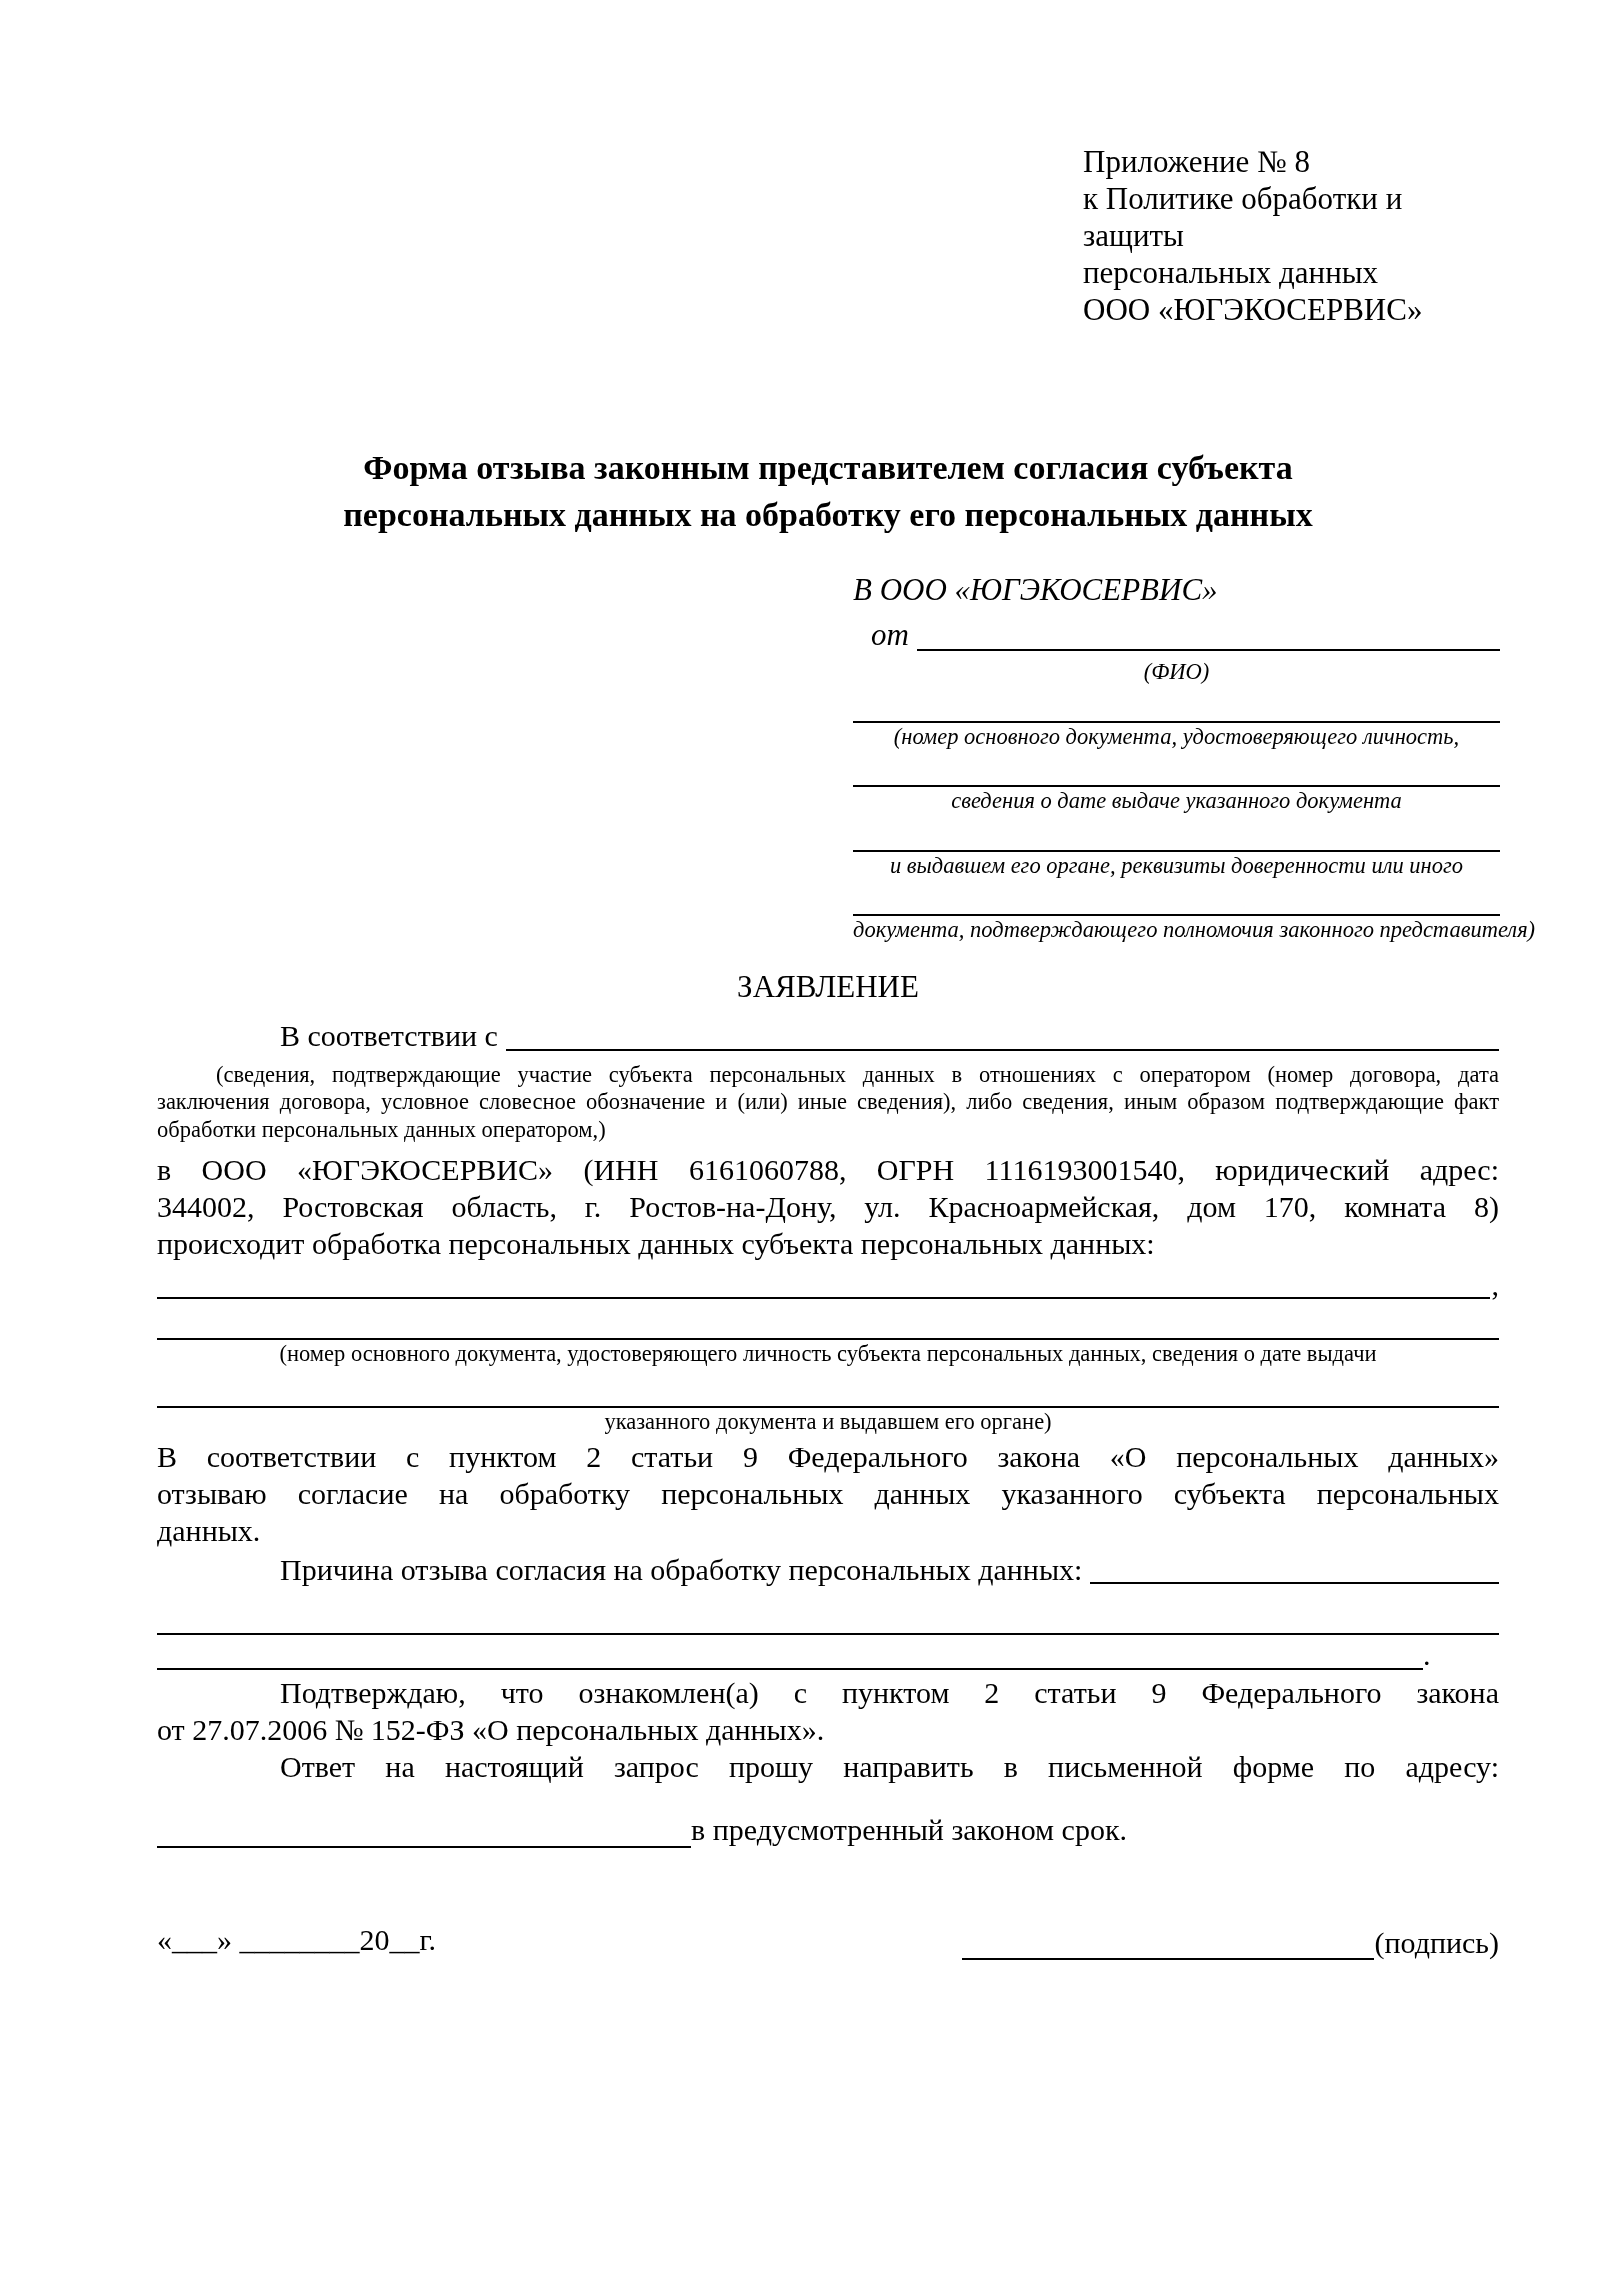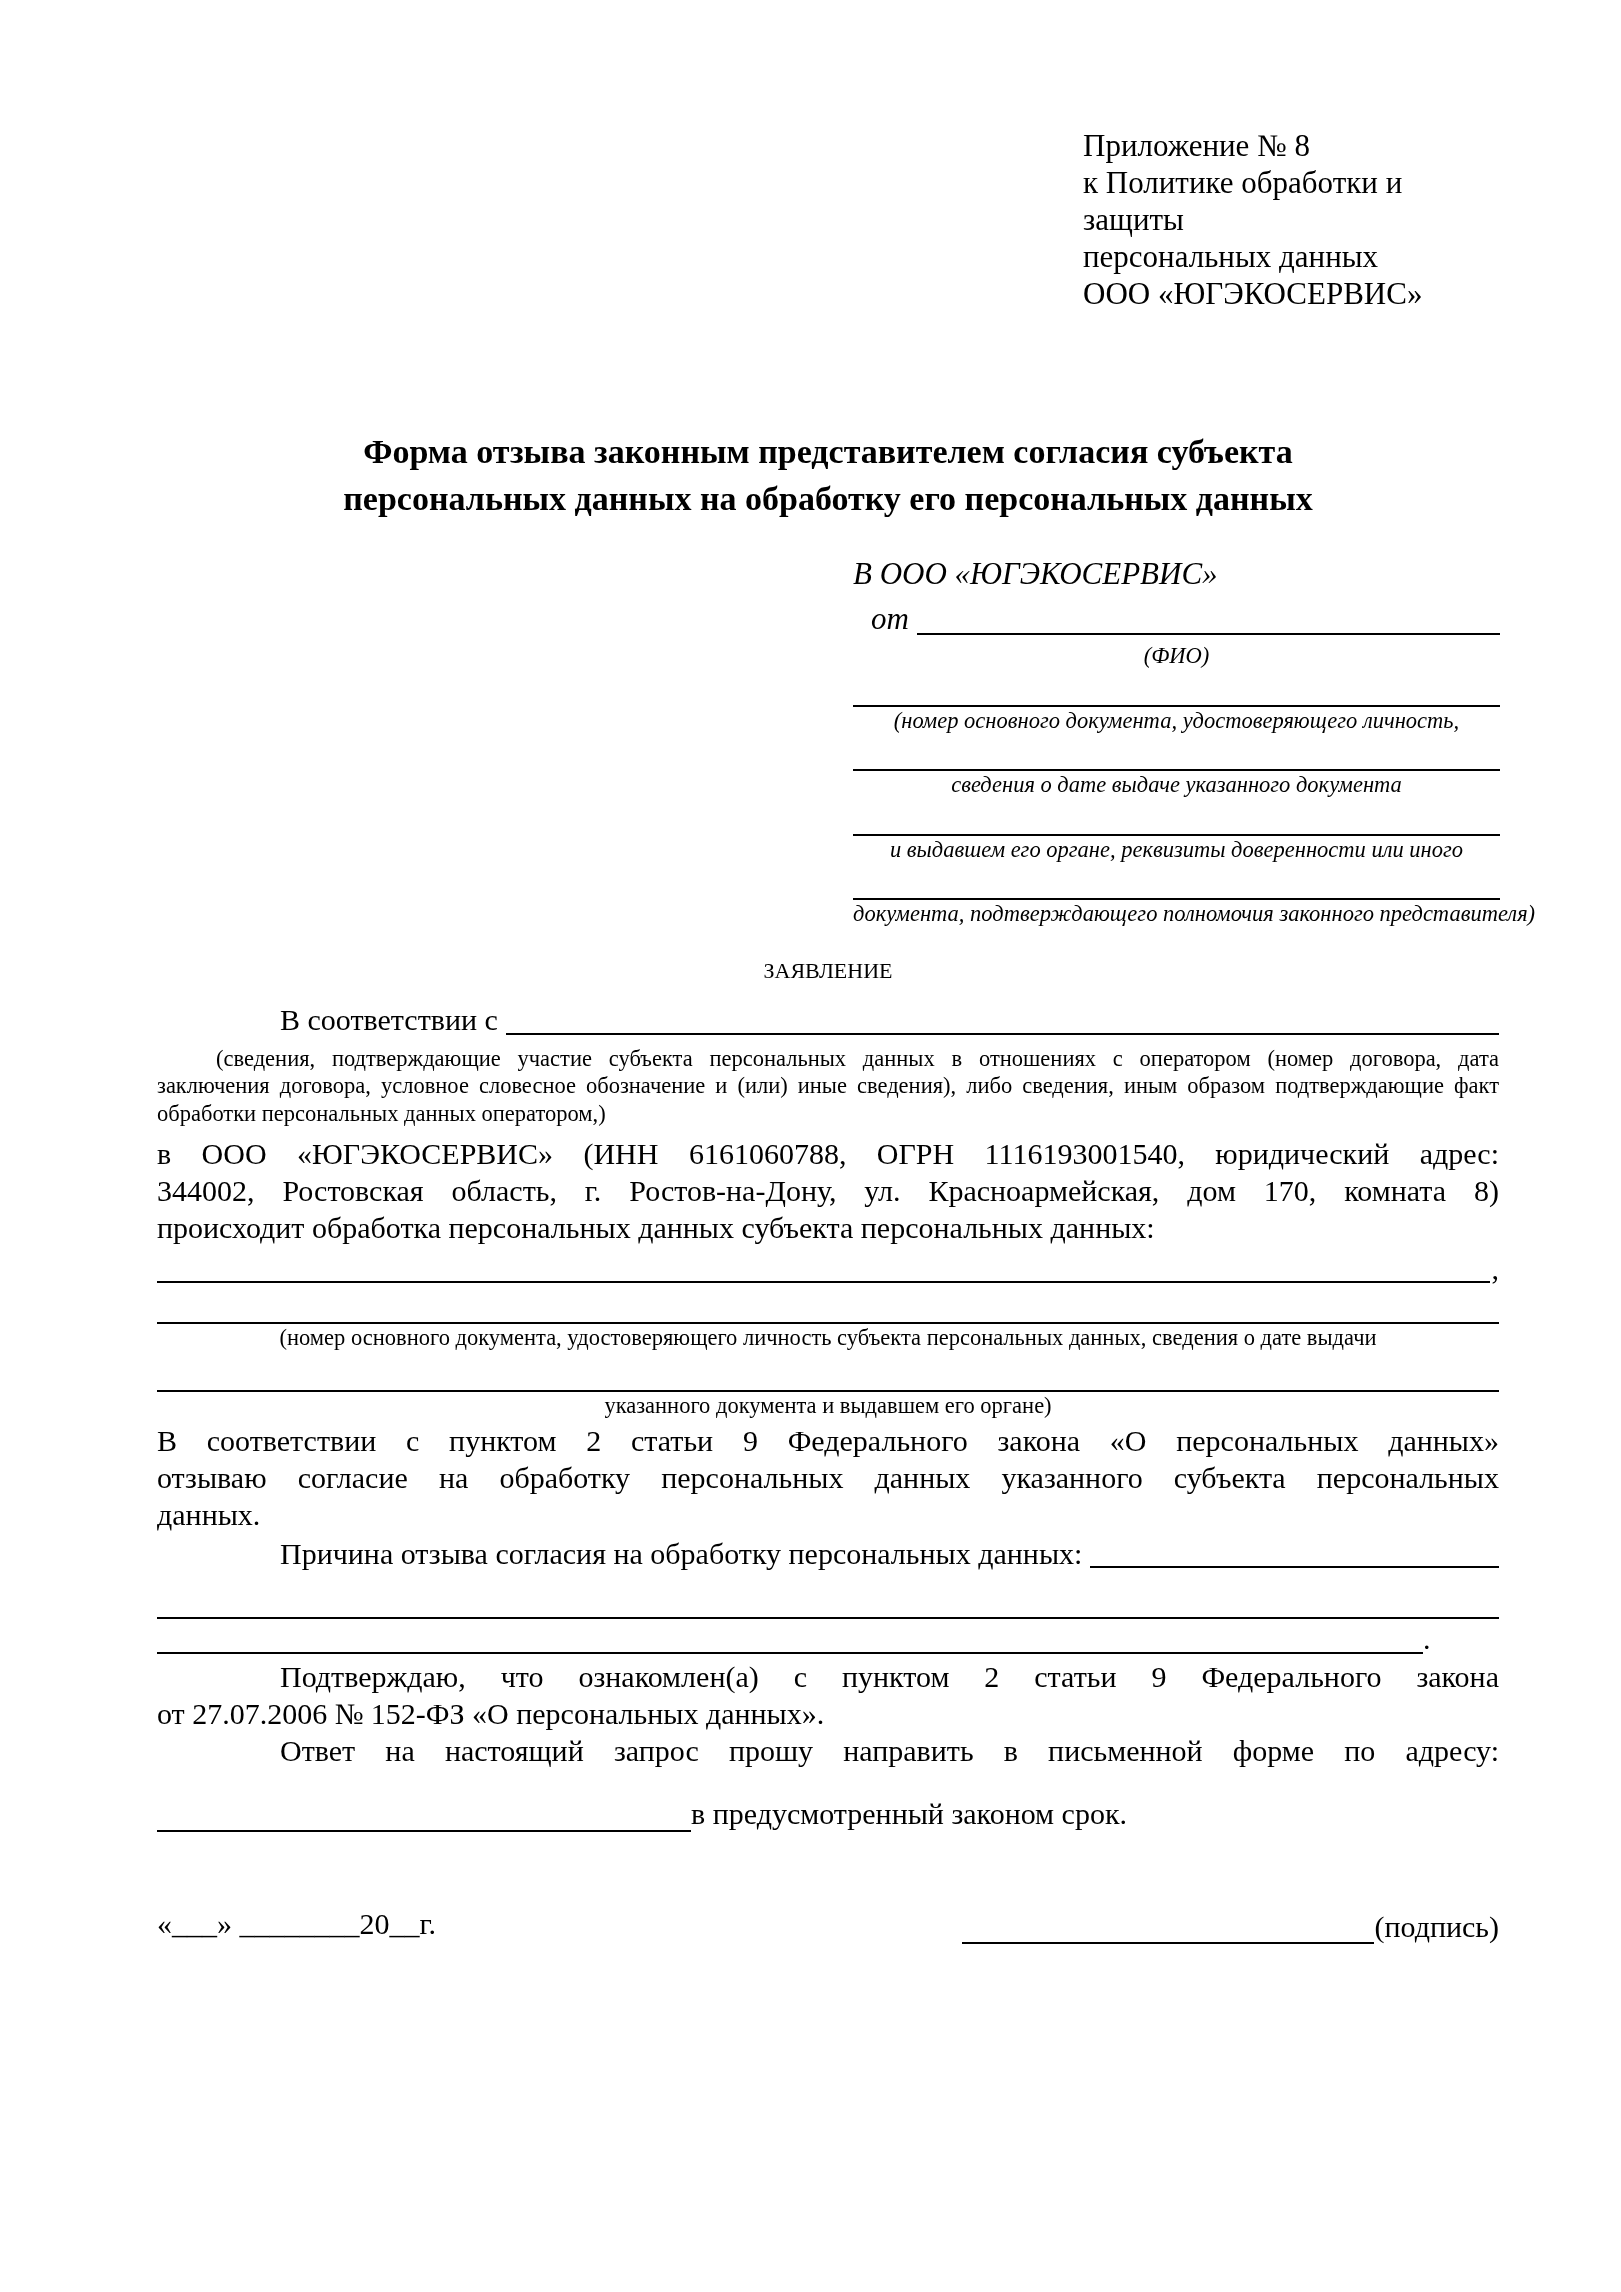--- a/index.html
+++ b/index.html
@@ -8,7 +8,7 @@
     width: 1621px;
     height: 2293px;
     box-sizing: border-box;
-    padding: 0 122px 0 157px;
+    padding: 16px 122px 0 157px;
     background: #fff;
     color: #000;
     font-family: "Liberation Serif", "DejaVu Serif", serif;

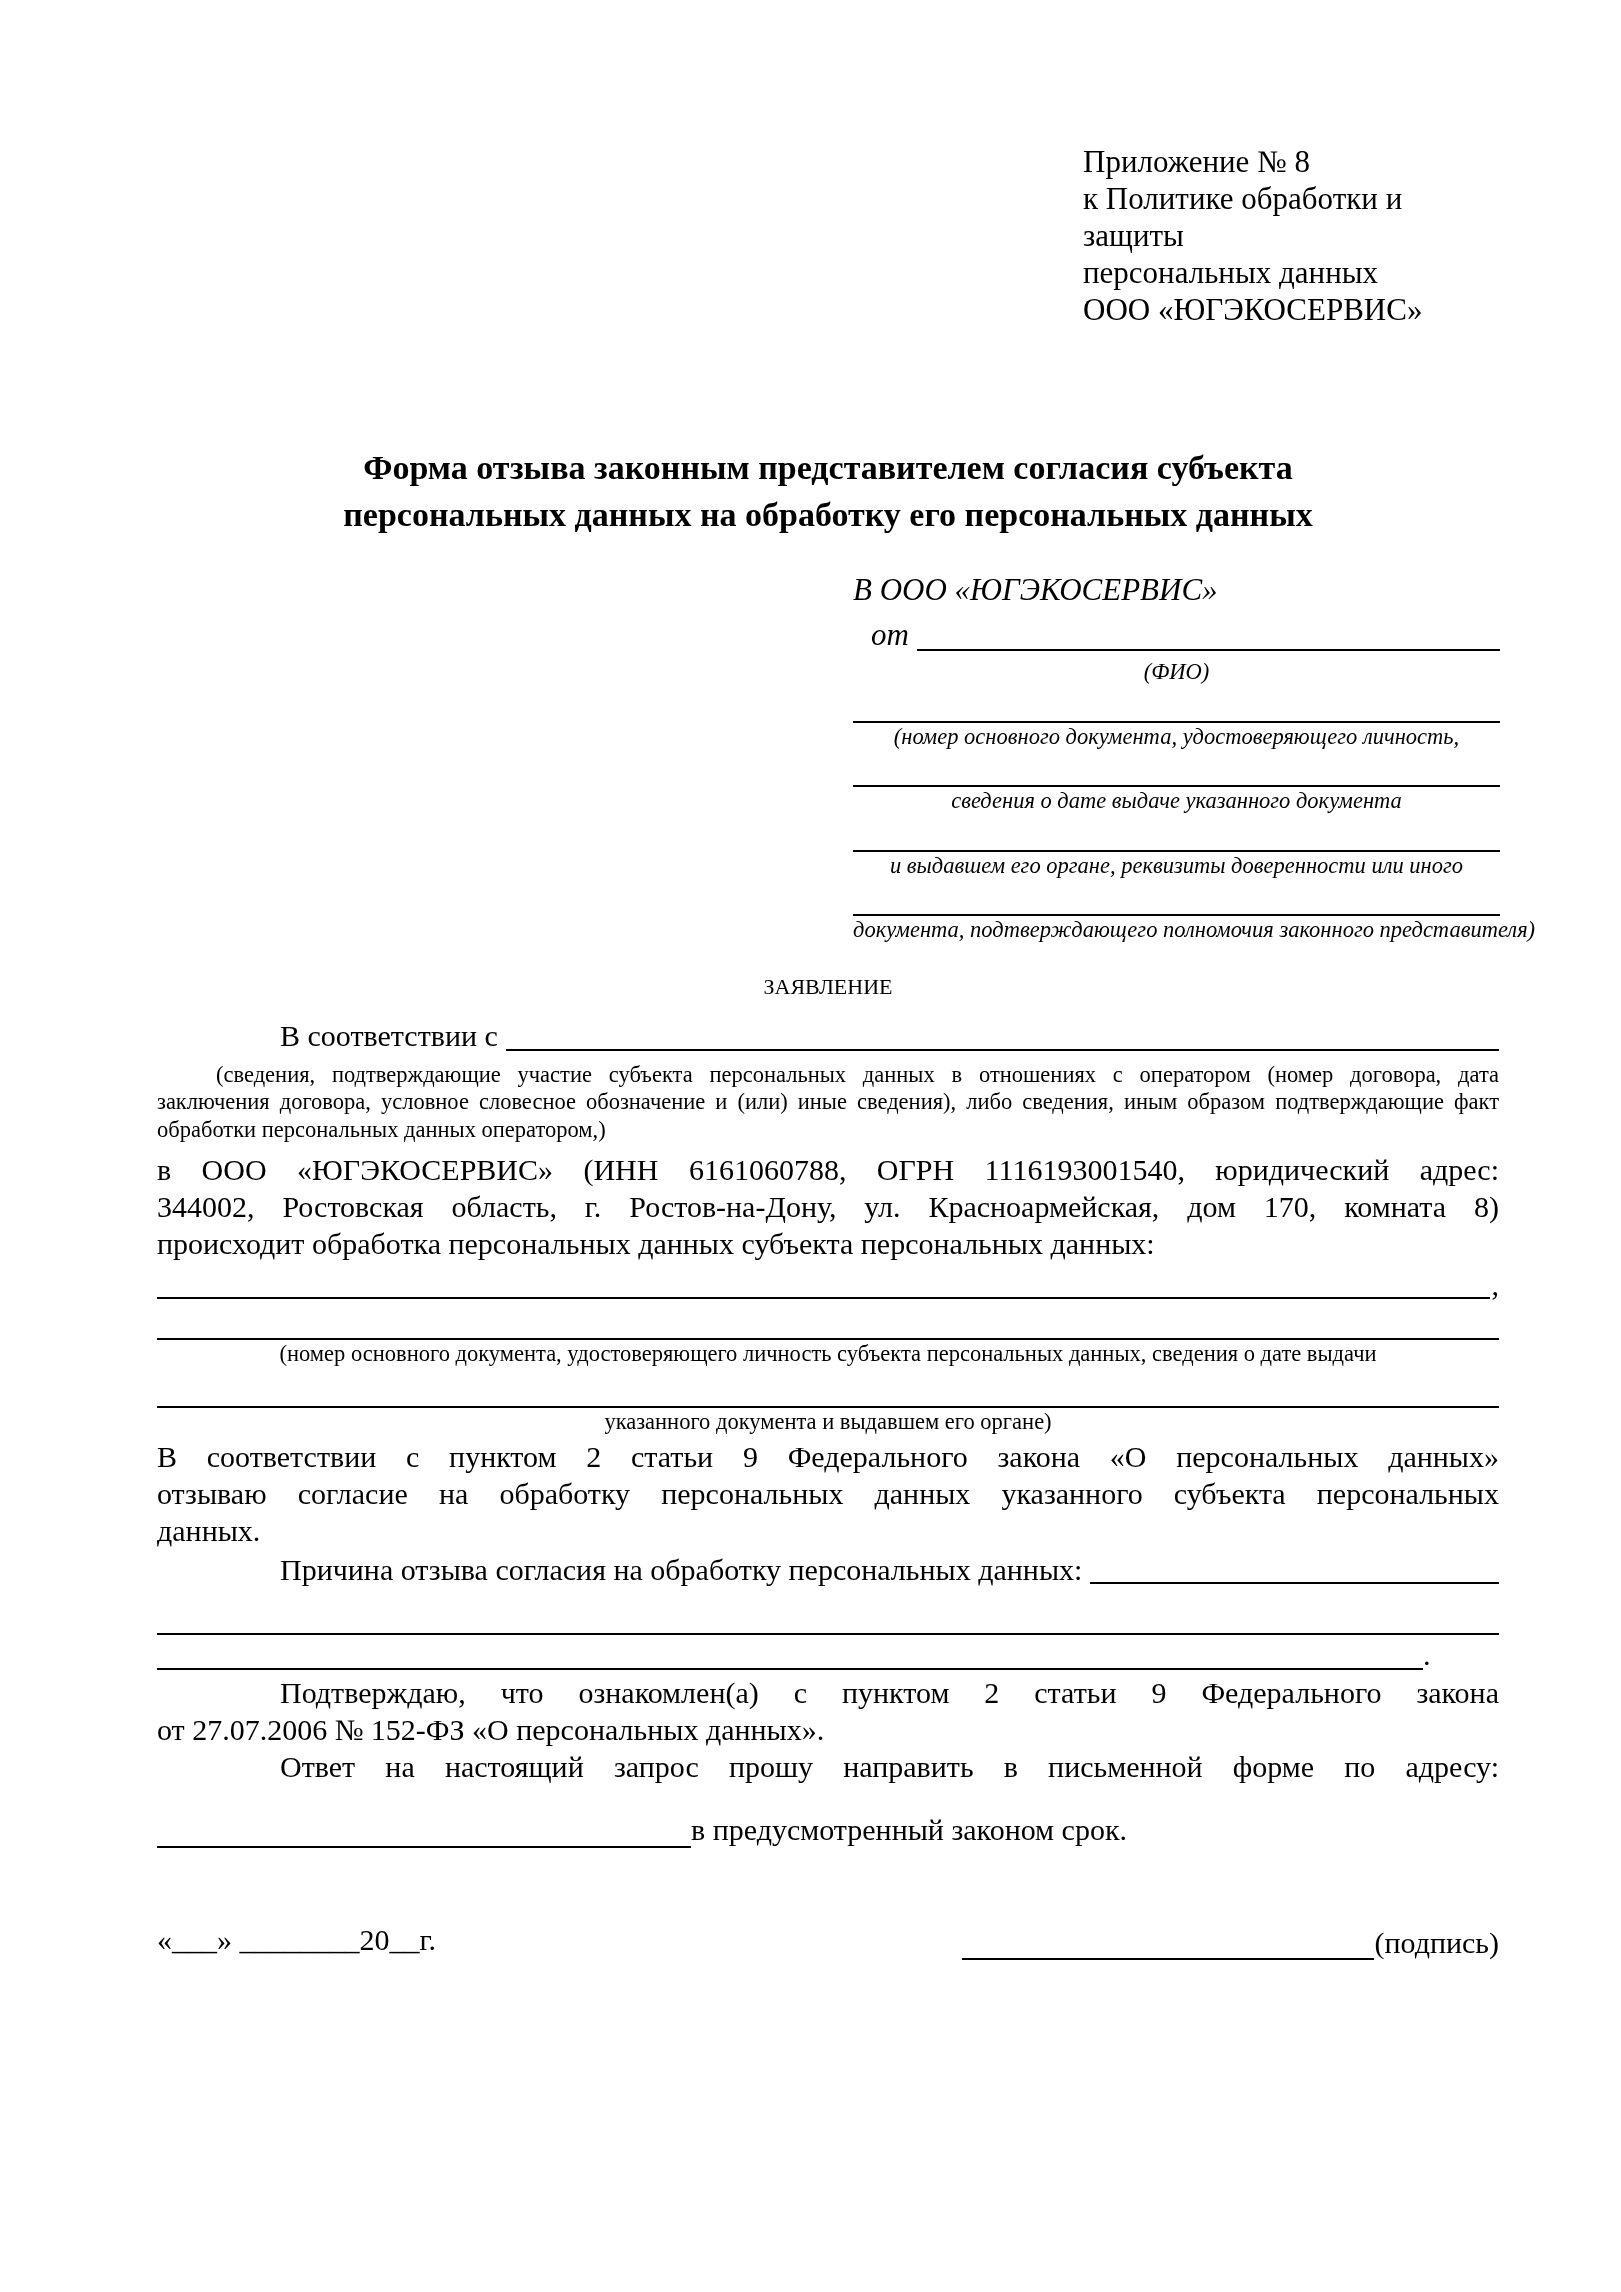--- a/index.html
+++ b/index.html
@@ -30,7 +30,7 @@
   .fio-cap { line-height: 29px; }
   .blank { height: 35px; border-bottom: 2.9px solid #000; }
   
-  .statement-heading { margin-top: 23.5px; text-align: center; font-size: 22px; line-height: 39px; }
+  .statement-heading { margin-top: 23.5px; text-align: center; font-size: 31px; line-height: 39px; }
   .intro-row { margin-top: 7.8px; line-height: 43px; padding-left: 123px; display: flex; }
   .nowrap { white-space: nowrap; }
   .fine-print { margin: 3.9px 0 0 0; font-size: 22.5px; line-height: 27.4px; }

